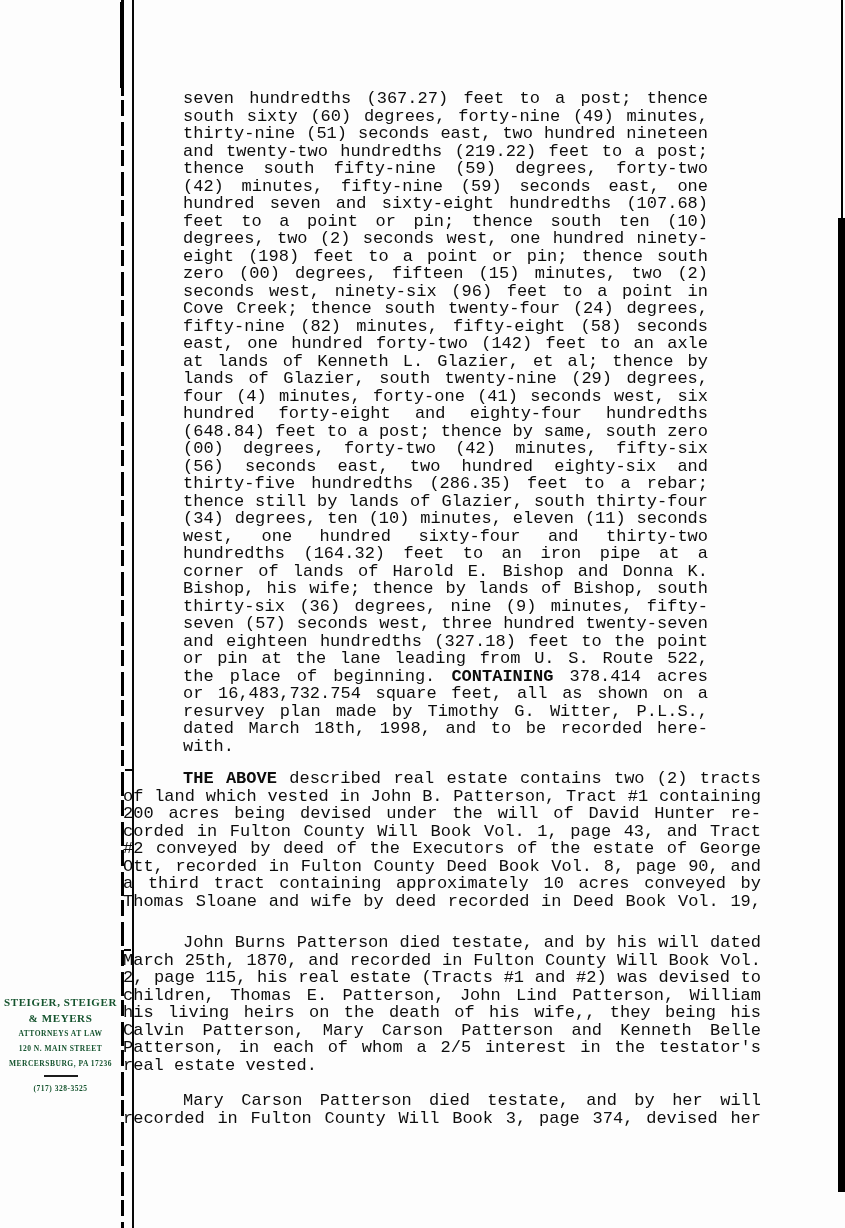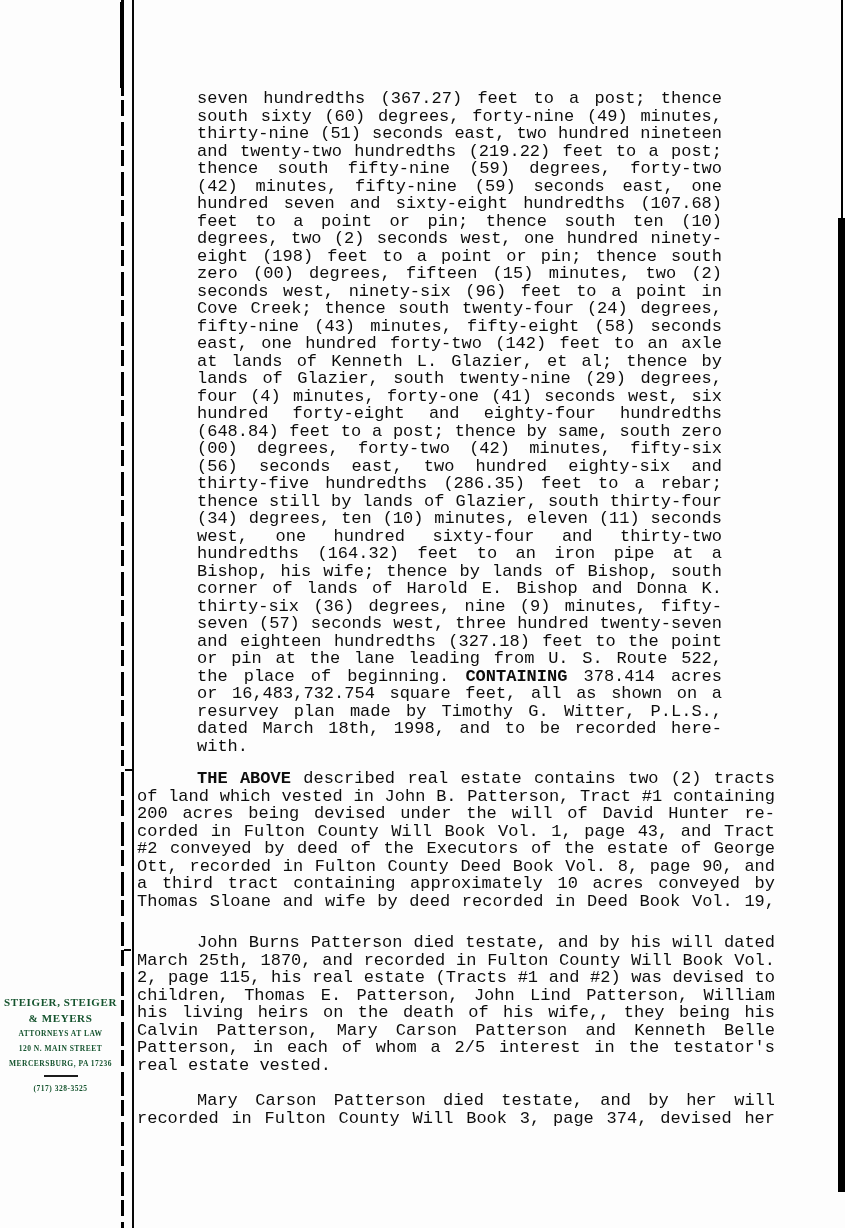--- a/index.html
+++ b/index.html
@@ -23,7 +23,7 @@
   .artifact-2 { position:absolute; left:124px; top:949px; width:7px; height:2px; background:#000; }
   
   .content {
-    position:absolute; left:137px; top:90px; width:638px;
+    position:absolute; left:123px; top:90px; width:638px;
     font-size:17px; line-height:17.5px;
   }
   .block-indent { margin-left:60px; width:525px; }

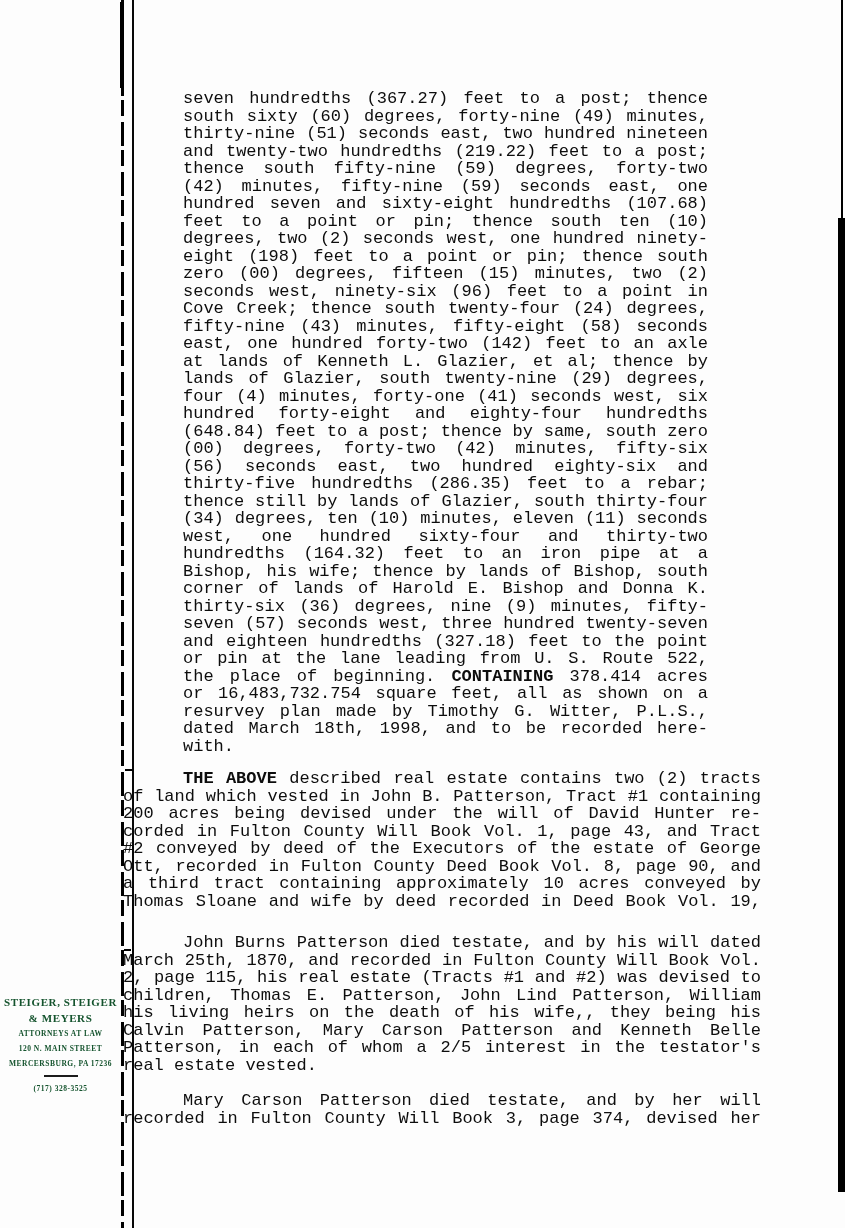--- a/index.html
+++ b/index.html
@@ -82,7 +82,7 @@
         <div class="tline">zero (00) degrees, fifteen (15) minutes, two (2)</div>
         <div class="tline">seconds west, ninety-six (96) feet to a point in</div>
         <div class="tline">Cove Creek; thence south twenty-four (24) degrees,</div>
-        <div class="tline">fifty-nine (43) minutes, fifty-eight (58) seconds</div>
+        <div class="tline">fifty-nine (82) minutes, fifty-eight (58) seconds</div>
         <div class="tline">east, one hundred forty-two (142) feet to an axle</div>
         <div class="tline">at lands of Kenneth L. Glazier, et al; thence by</div>
         <div class="tline">lands of Glazier, south twenty-nine (29) degrees,</div>

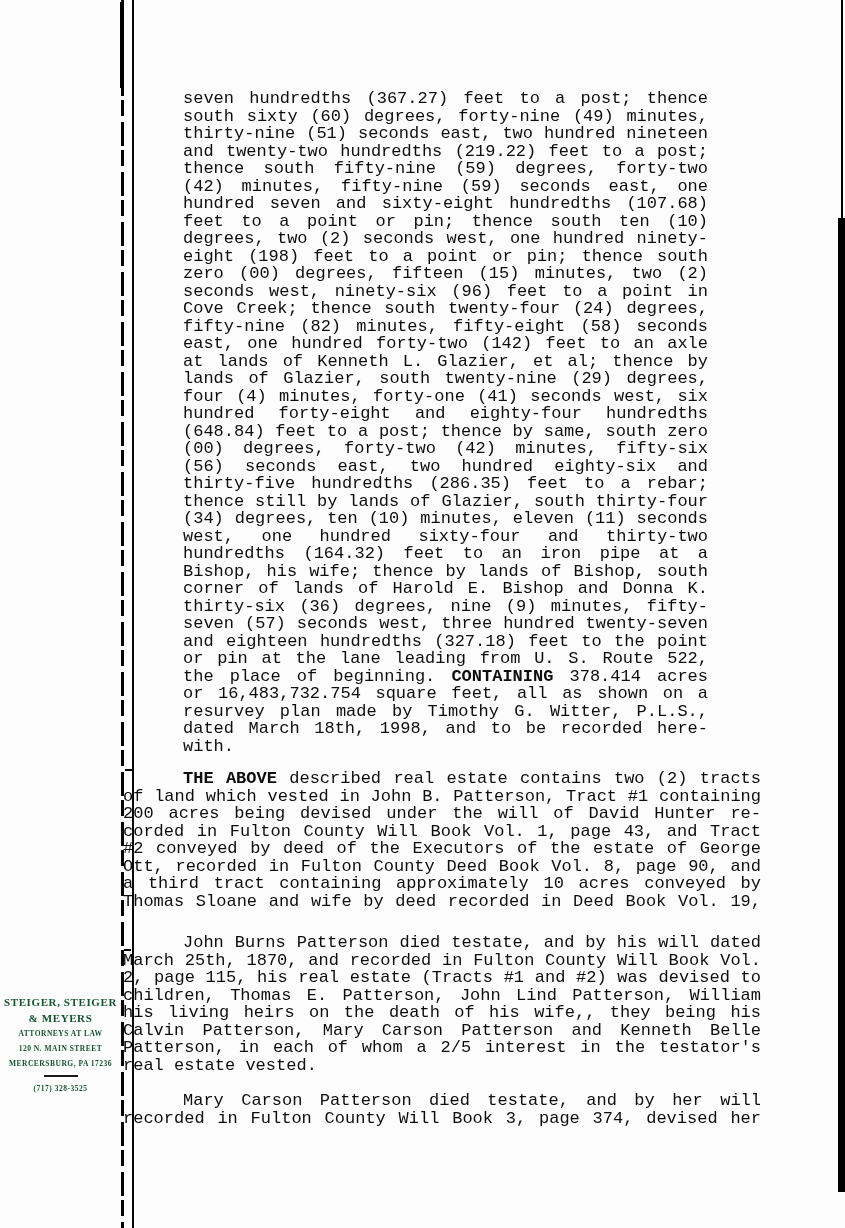--- a/index.html
+++ b/index.html
@@ -96,8 +96,8 @@
         <div class="tline">(34) degrees, ten (10) minutes, eleven (11) seconds</div>
         <div class="tline">west, one hundred sixty-four and thirty-two</div>
         <div class="tline">hundredths (164.32) feet to an iron pipe at a</div>
+        <div class="tline">corner of lands of Harold E. Bishop and Donna K.</div>
         <div class="tline">Bishop, his wife; thence by lands of Bishop, south</div>
-        <div class="tline">corner of lands of Harold E. Bishop and Donna K.</div>
         <div class="tline">thirty-six (36) degrees, nine (9) minutes, fifty-</div>
         <div class="tline">seven (57) seconds west, three hundred twenty-seven</div>
         <div class="tline">and eighteen hundredths (327.18) feet to the point</div>

